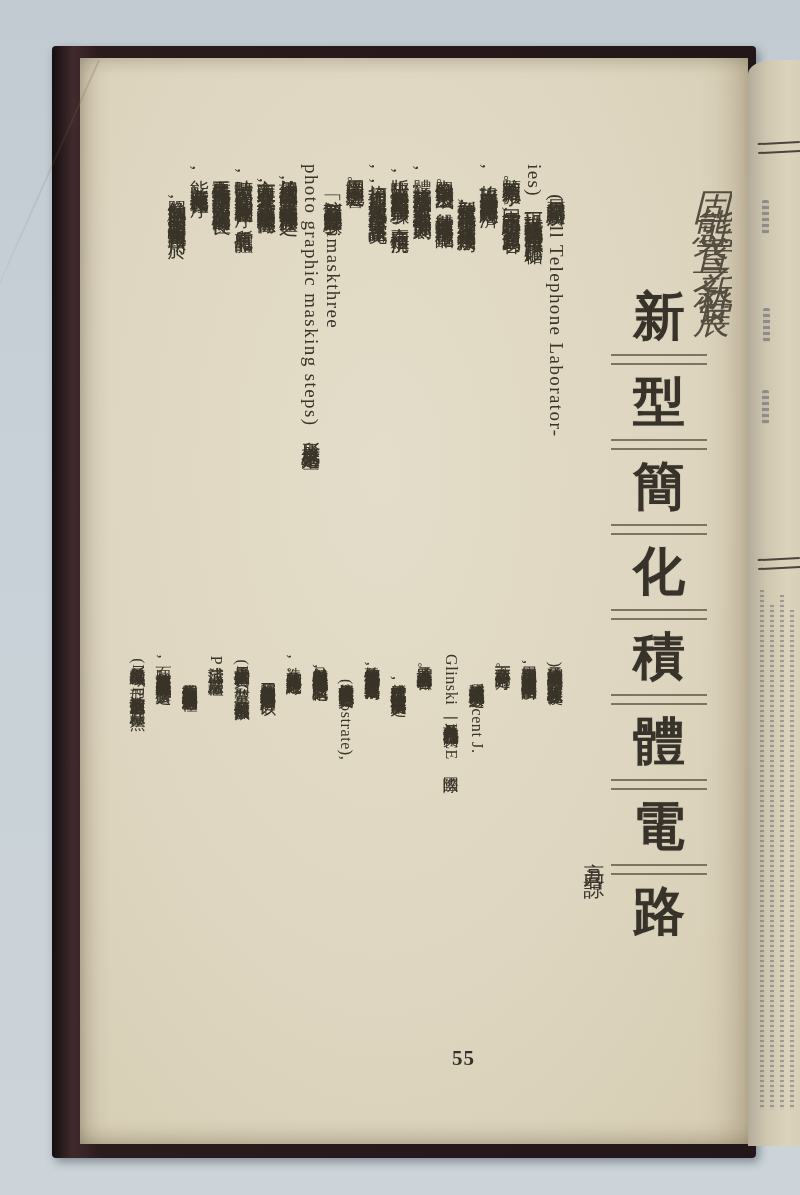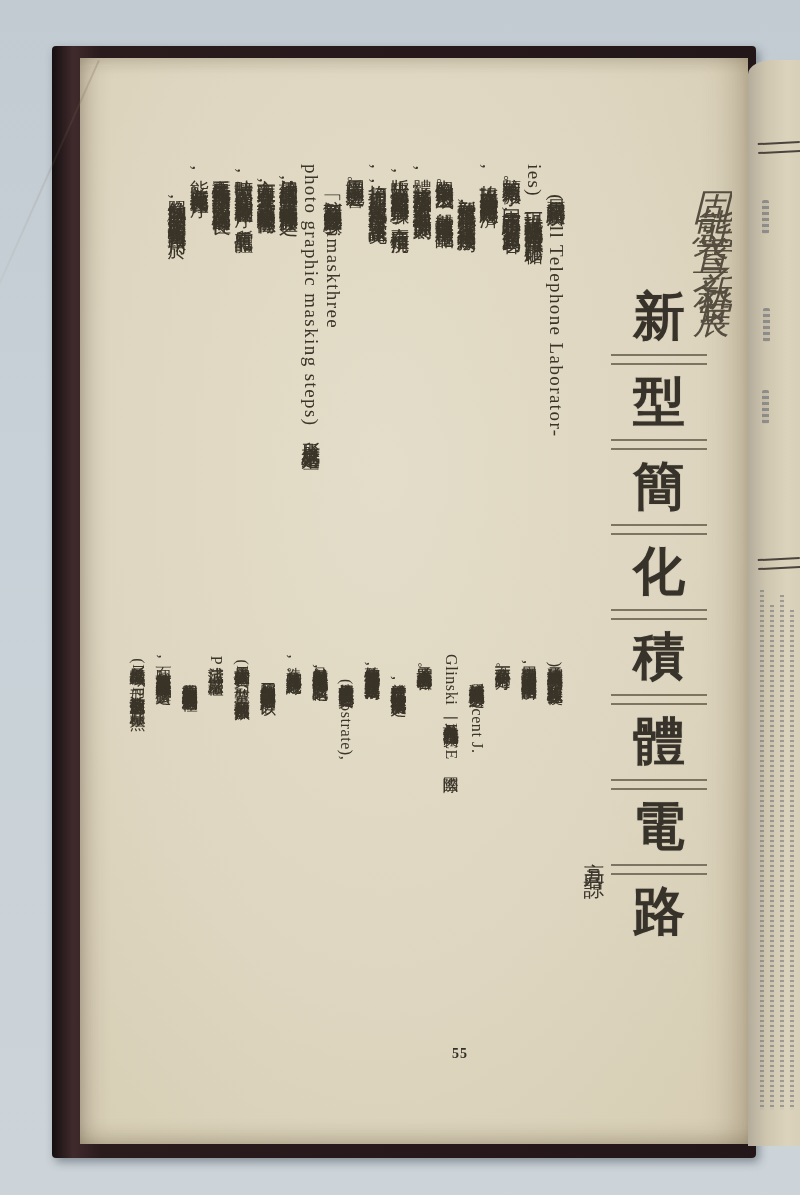--- a/index.html
+++ b/index.html
@@ -58,7 +58,7 @@
   .tier-upper > div{line-height:22.3px;letter-spacing:1.4px;}
   .tier-lower{left:44px;top:596px;width:444px;height:422px;font-size:16px;}
   .tier-lower > div{line-height:26.1px;letter-spacing:0.6px;}
-  .page-num{position:absolute;left:372px;top:988px;font-size:14px;font-weight:bold;
+  .page-num{position:absolute;left:372px;top:988px;font-size:21px;font-weight:bold;
     color:#33302a;letter-spacing:1px;}
   .crease{position:absolute;left:18px;top:2px;width:2px;height:300px;
     background:linear-gradient(180deg,rgba(120,100,70,.25),rgba(120,100,70,0));

